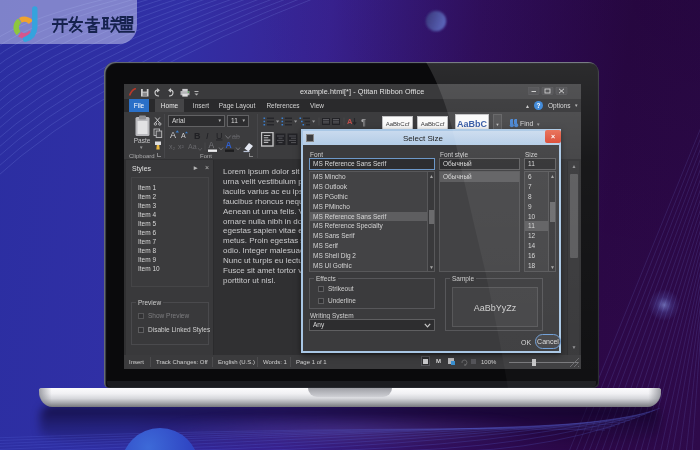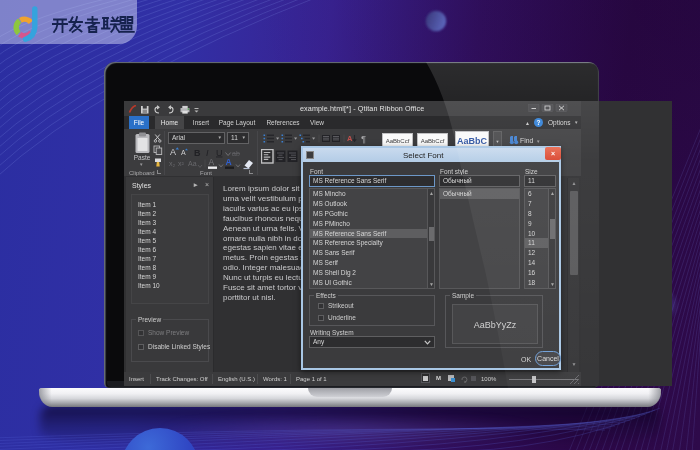--- a/index.html
+++ b/index.html
@@ -22,7 +22,7 @@
 #base .edgeL{position:absolute;left:0;top:0;width:14px;height:100%;background:linear-gradient(90deg,rgba(120,122,130,0.7),rgba(120,122,130,0) 90%);border-radius:3px 0 0 14px;}
 #base .edgeR{position:absolute;right:0;top:0;width:14px;height:100%;background:linear-gradient(270deg,rgba(120,122,130,0.7),rgba(120,122,130,0) 90%);border-radius:0 3px 14px 0;}
 
-#screen{position:absolute;left:124px;top:101px;width:548px;height:285px;background:#313133;overflow:hidden;font-family:"Liberation Sans",sans-serif;}
+#screen{position:absolute;left:124px;top:84px;width:457px;height:285px;background:#313133;overflow:hidden;font-family:"Liberation Sans",sans-serif;}
 #glare{position:absolute;left:104px;top:62px;width:495px;height:326px;border-radius:11px 11px 5px 5px;pointer-events:none;z-index:40;overflow:hidden;}
 
 #titlebar{position:absolute;left:0;top:0;width:457px;height:15px;background:#3a3a3c;color:#dcdcdc;}

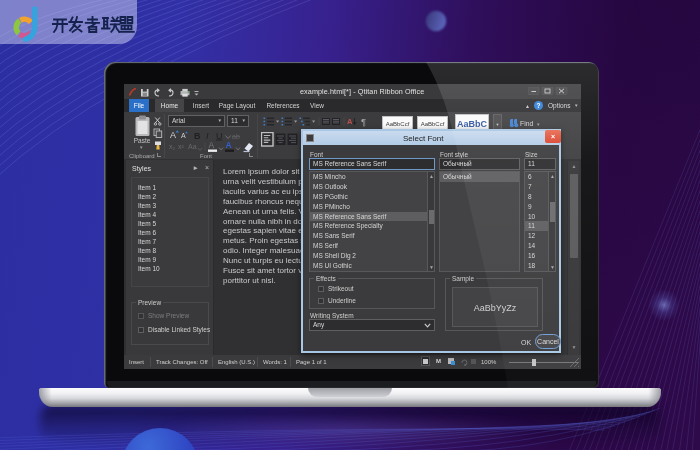--- a/index.html
+++ b/index.html
@@ -352,7 +352,7 @@
     <div id="dialog">
       <div class="dtitle">
         <div class="abs" style="left:3px;top:3px;width:8px;height:8px;background:#3c3c3e;border:1px solid #888;"></div>
-        <span class="txt">Select Font</span>
+        <span class="txt">Select Size</span>
       </div>
       <div class="dclose" style="right:-2px;top:-1px;width:16px;height:13px;line-height:13px;">×</div>
       <div class="dlabel" style="left:7px;top:20px;">Font</div>

